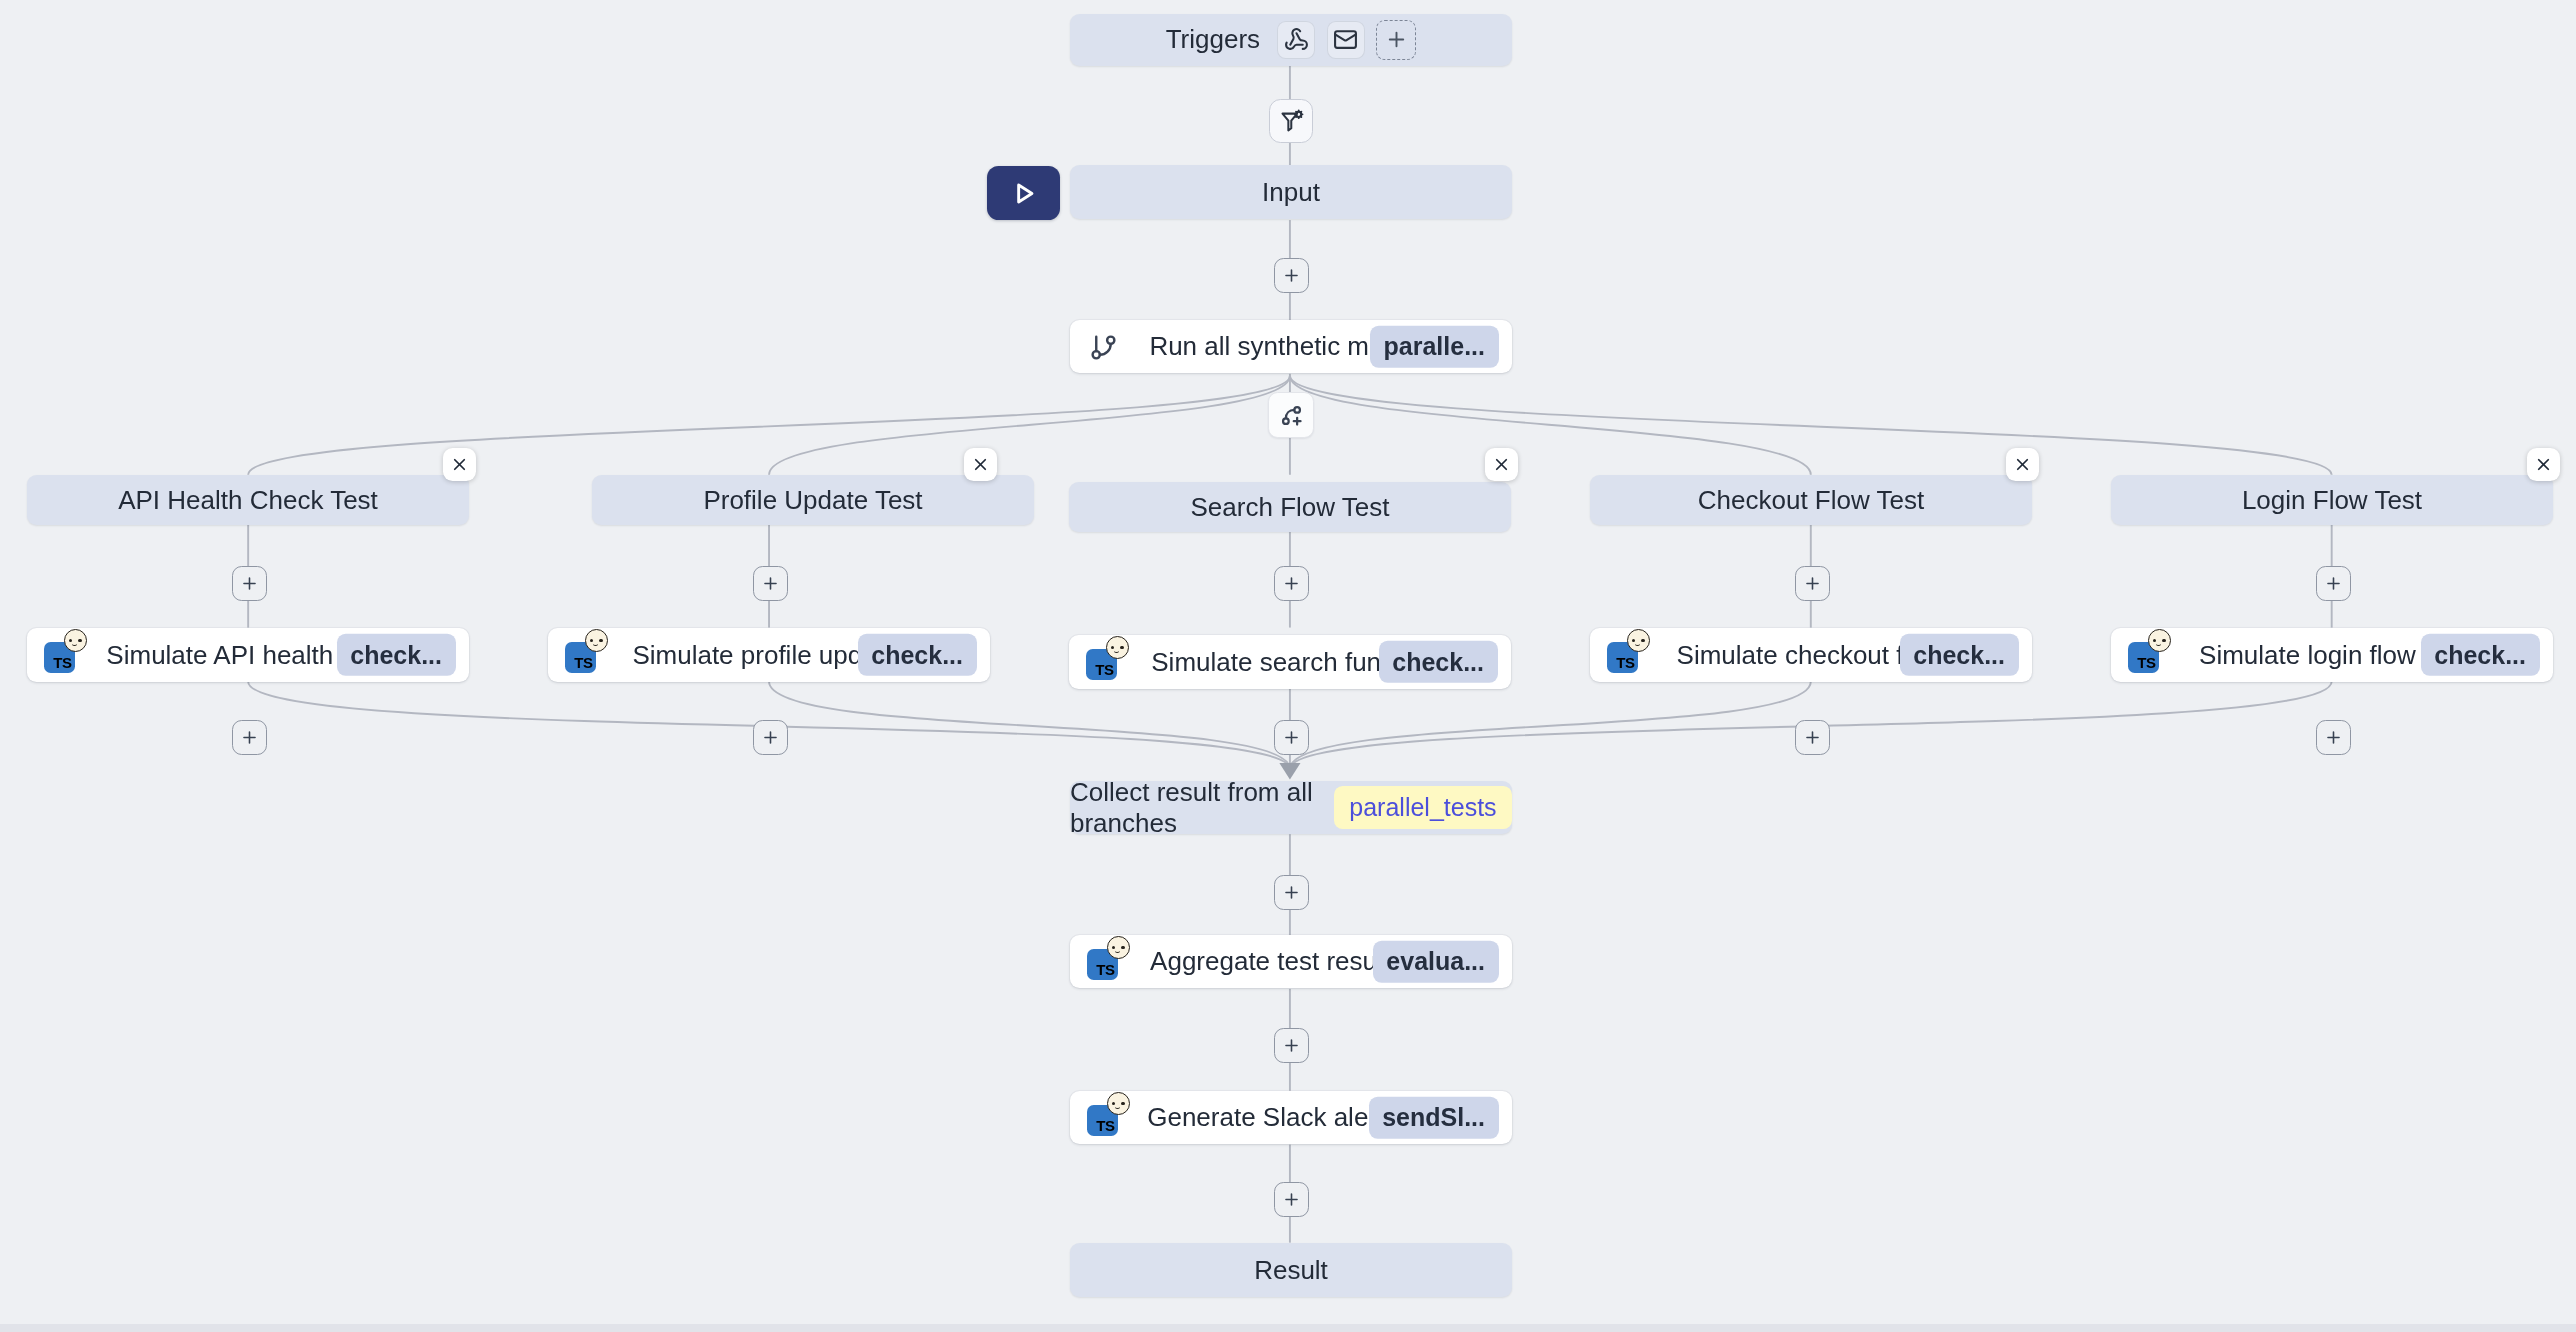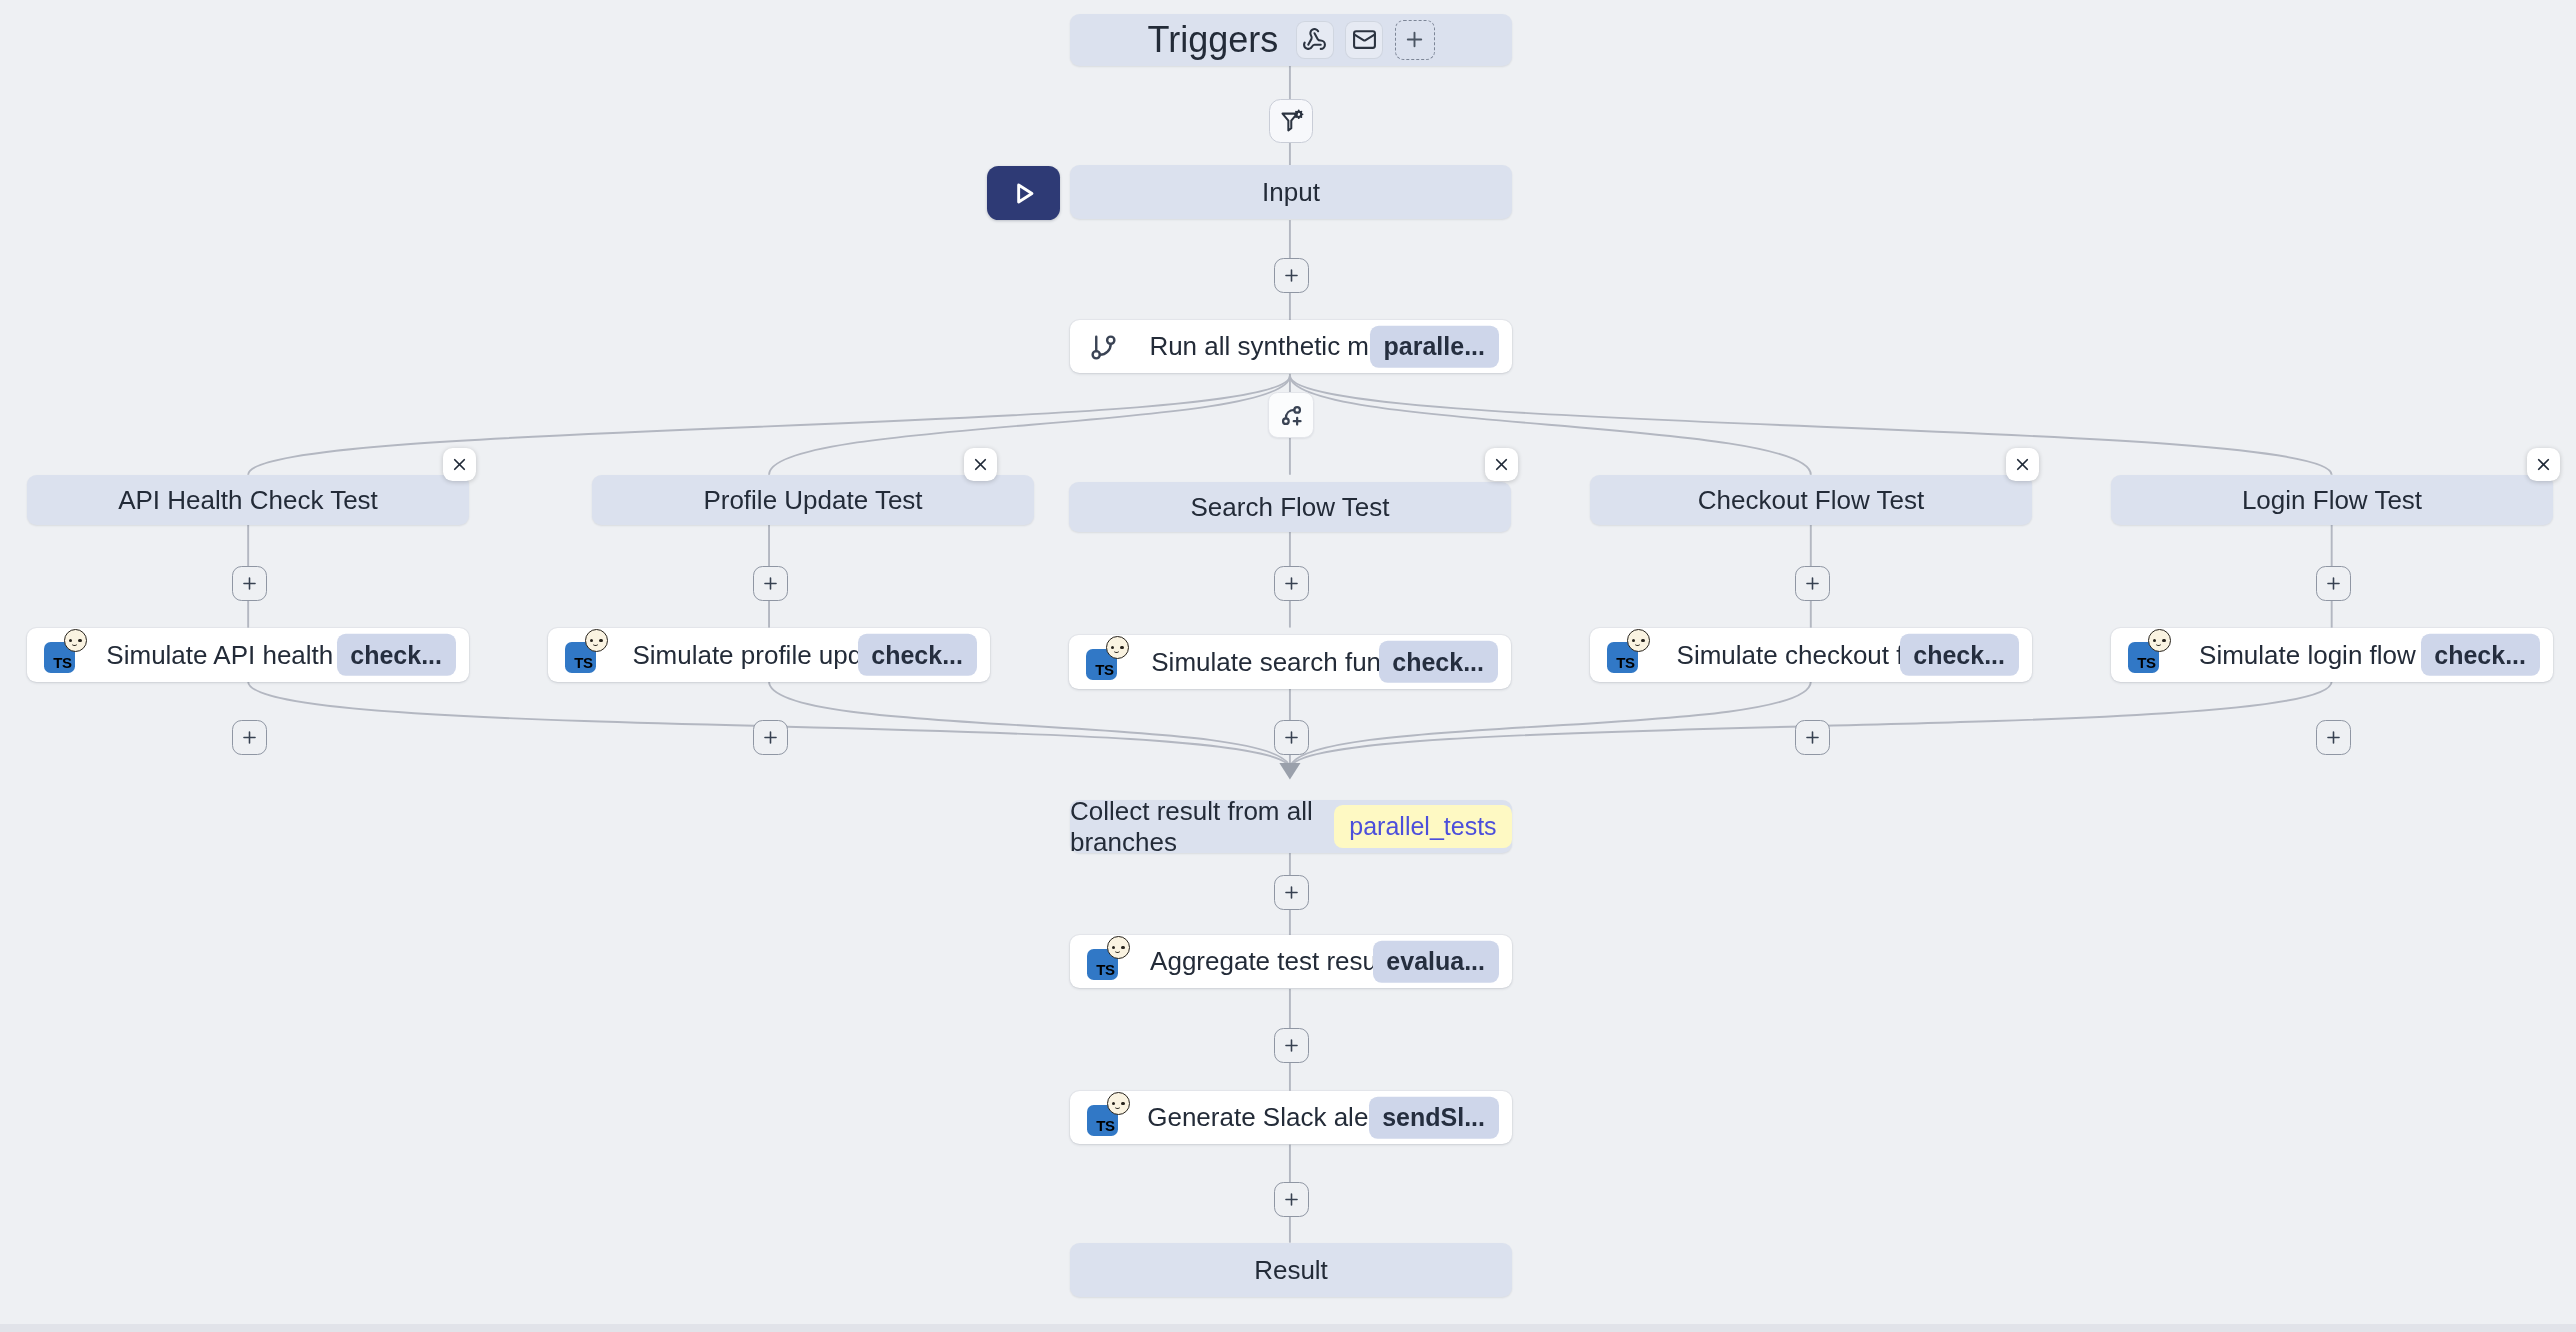--- a/index.html
+++ b/index.html
@@ -55,7 +55,7 @@
   }
   .trigbar{position:absolute;left:1070px;top:13.5px;width:442px;height:52px;background:#dbe1ee;border-radius:9.6px;
     display:flex;align-items:center;justify-content:center;gap:11.5px;box-shadow:0 1px 1.9px rgba(30,41,59,.10);}
-  .trigbar .label{font-size:36px;color:#232b38;margin-right:5.8px;}
+  .trigbar .label{font-size:26px;color:#232b38;margin-right:5.8px;}
   .trigiconbtn{width:36px;height:36px;border-radius:8.7px;background:rgba(255,255,255,.30);
     border:1px solid rgba(110,120,140,.18);display:flex;align-items:center;justify-content:center;cursor:pointer;}
   .trigaddbtn{width:38px;height:38px;border-radius:8.7px;border:1.9px dashed #7c8596;

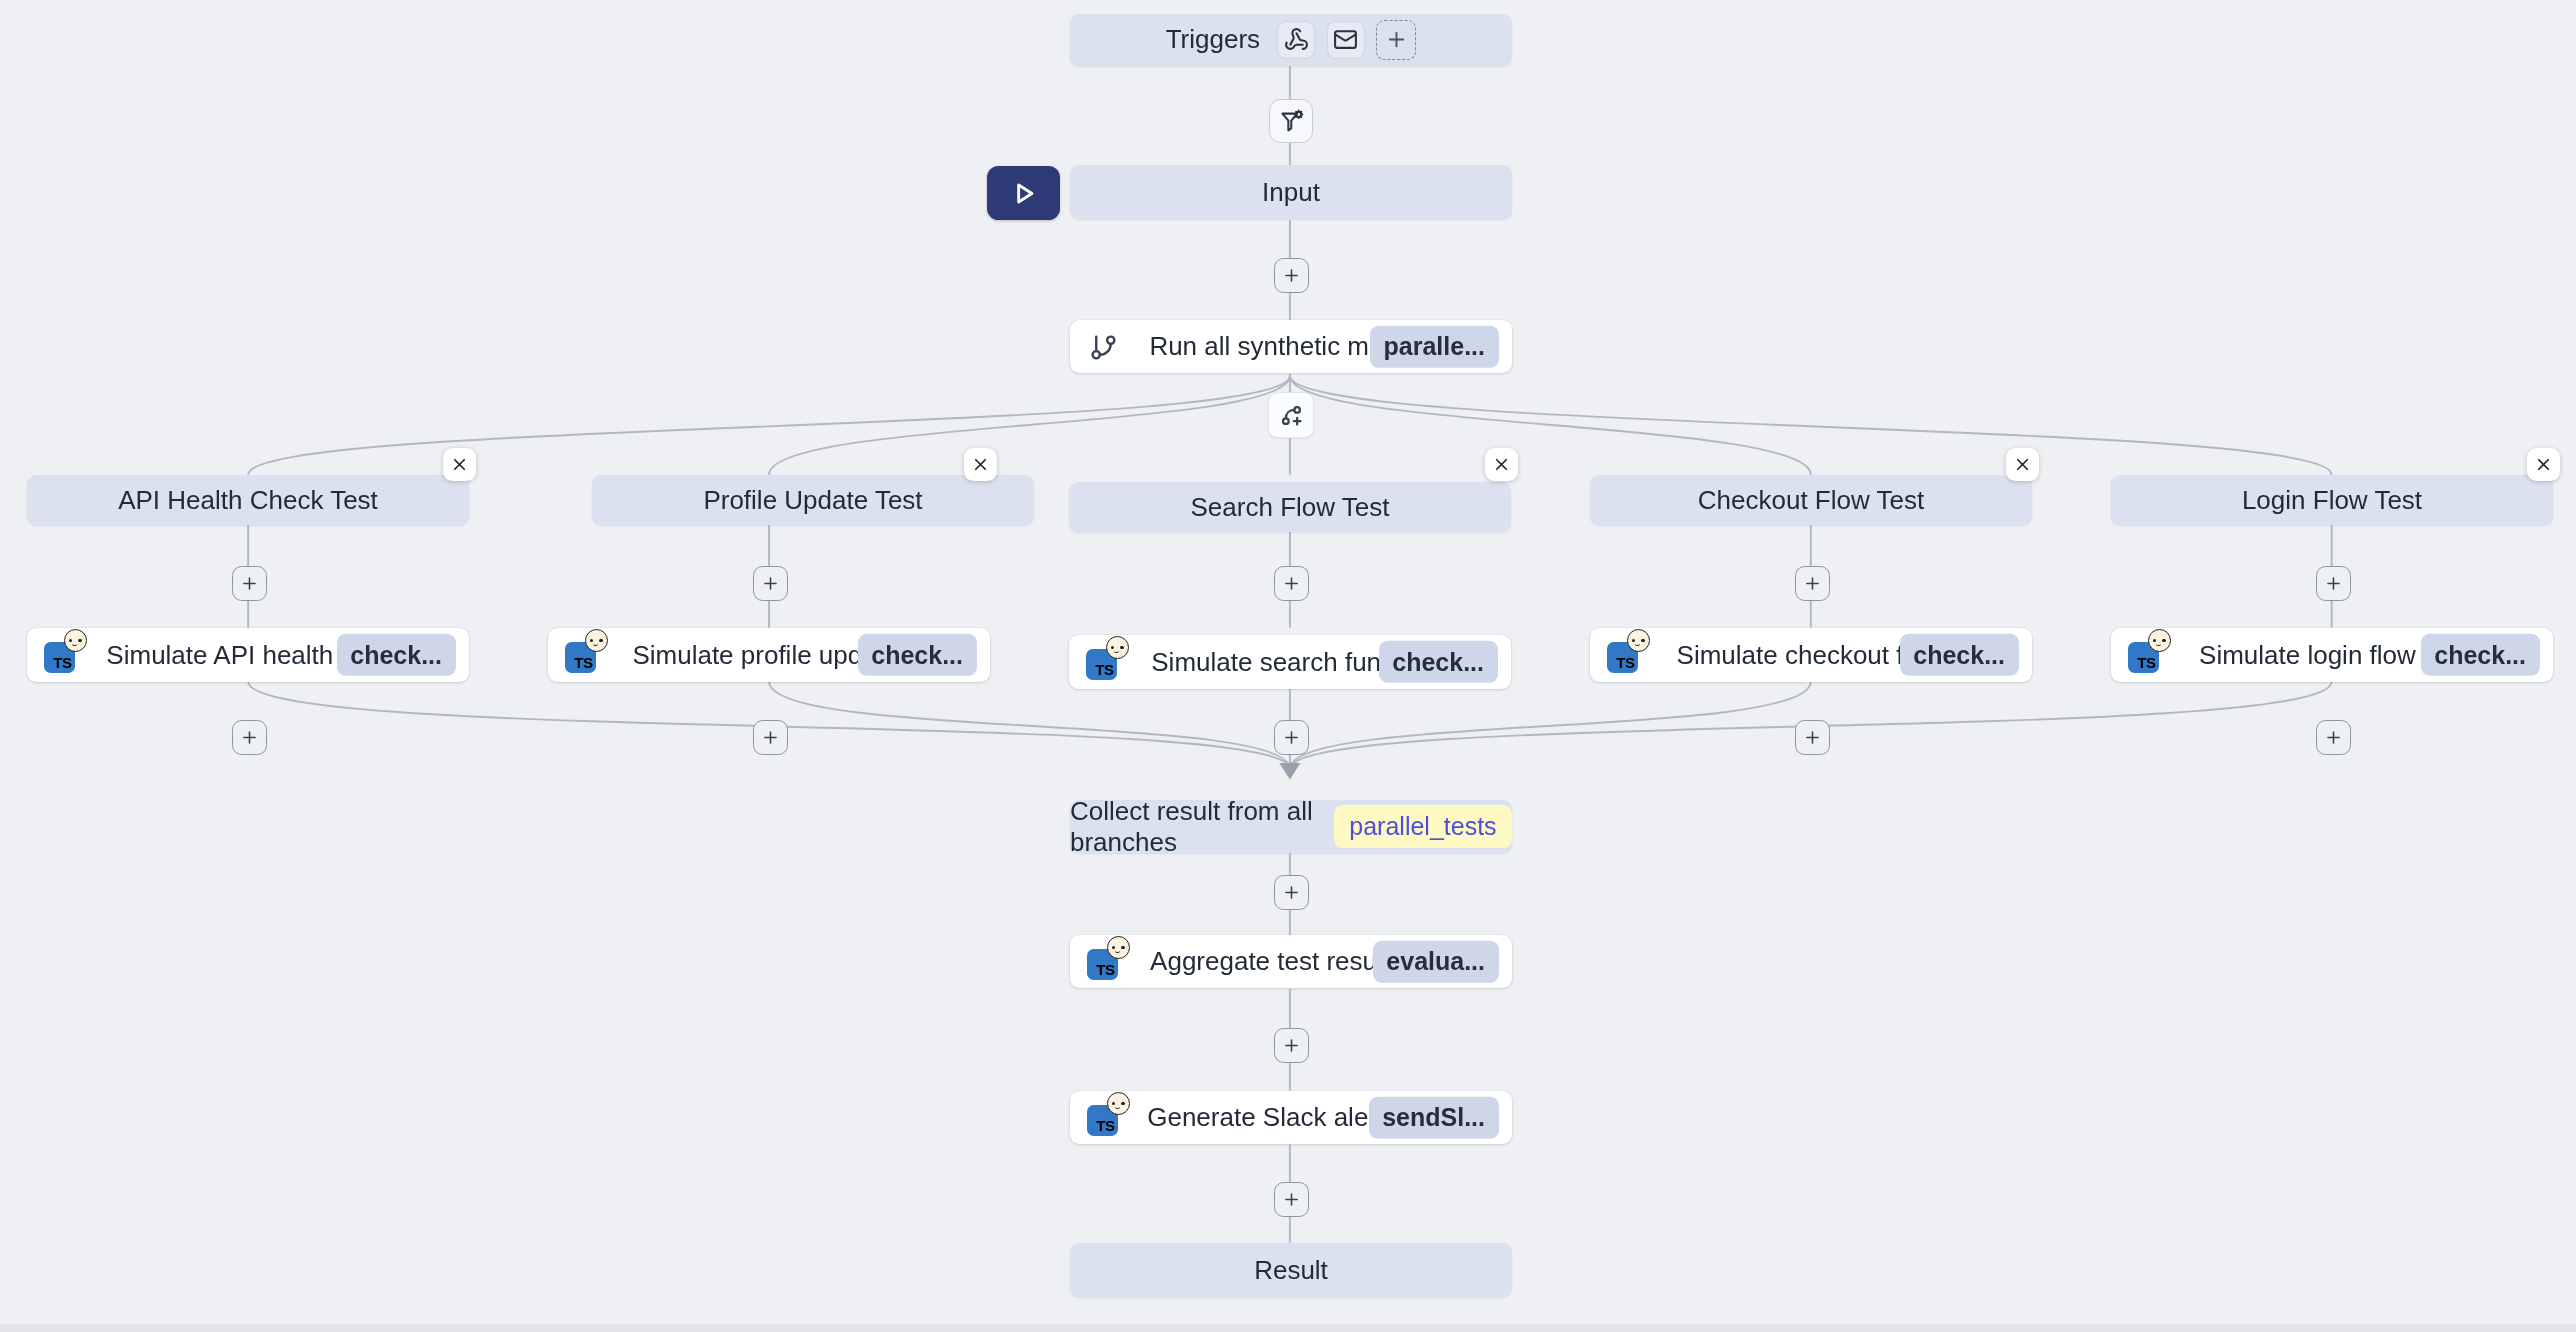--- a/index.html
+++ b/index.html
@@ -366,7 +366,7 @@
   </svg>
 </div>
 
-<div class="bar" style="left:1070px;top:781px;height:53px;gap:13.5px;margin-top:19px;">
+<div class="bar" style="left:1070px;top:781px;height:53px;gap:13.5px;">
   <span>Collect result from all branches</span>
   <span class="badge-indigo">parallel_tests</span>
 </div>

